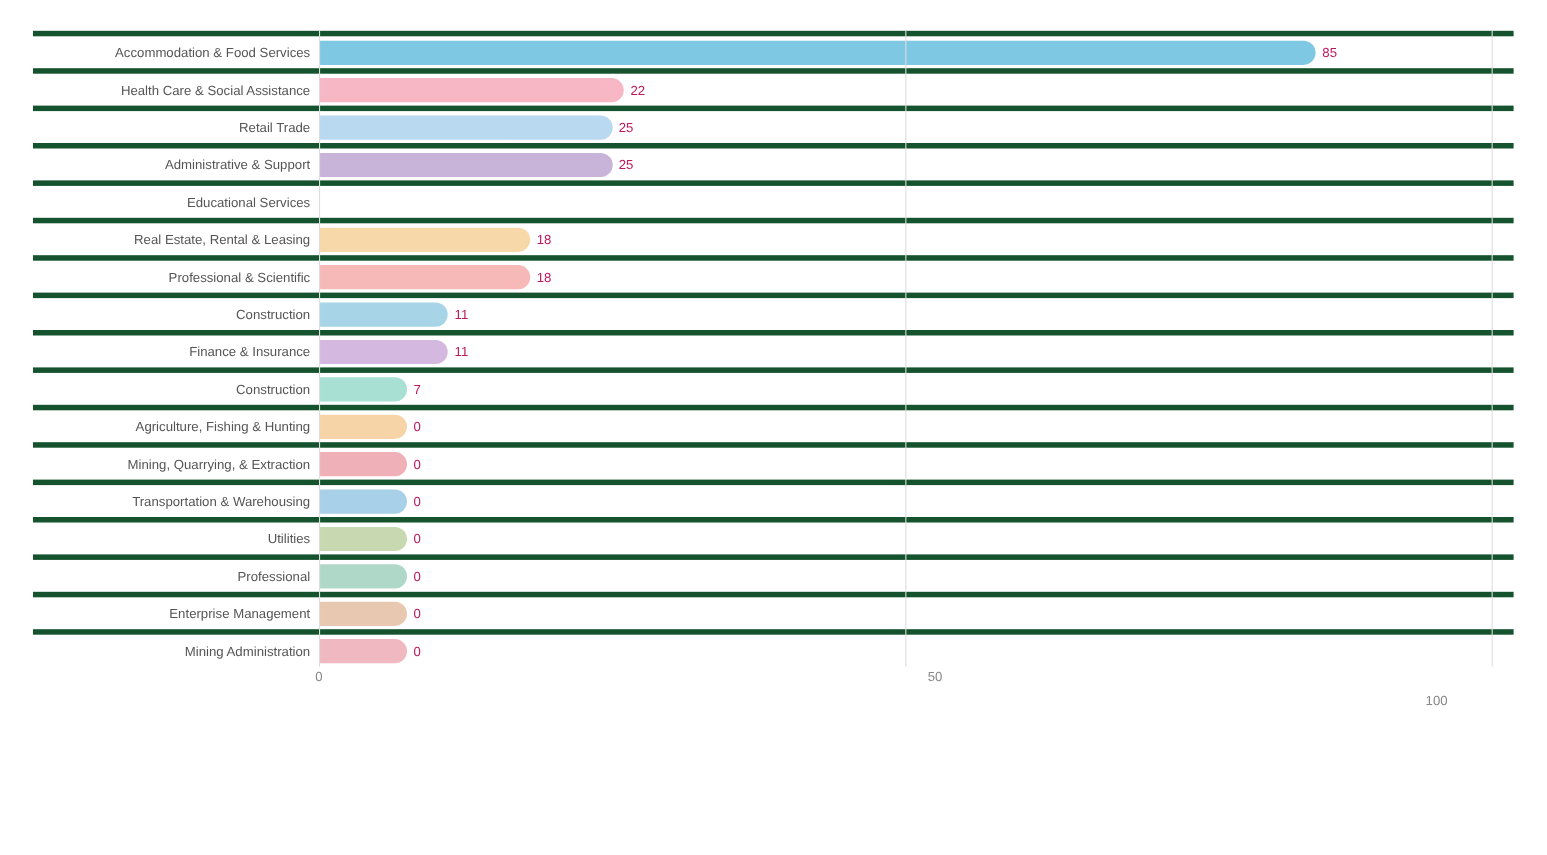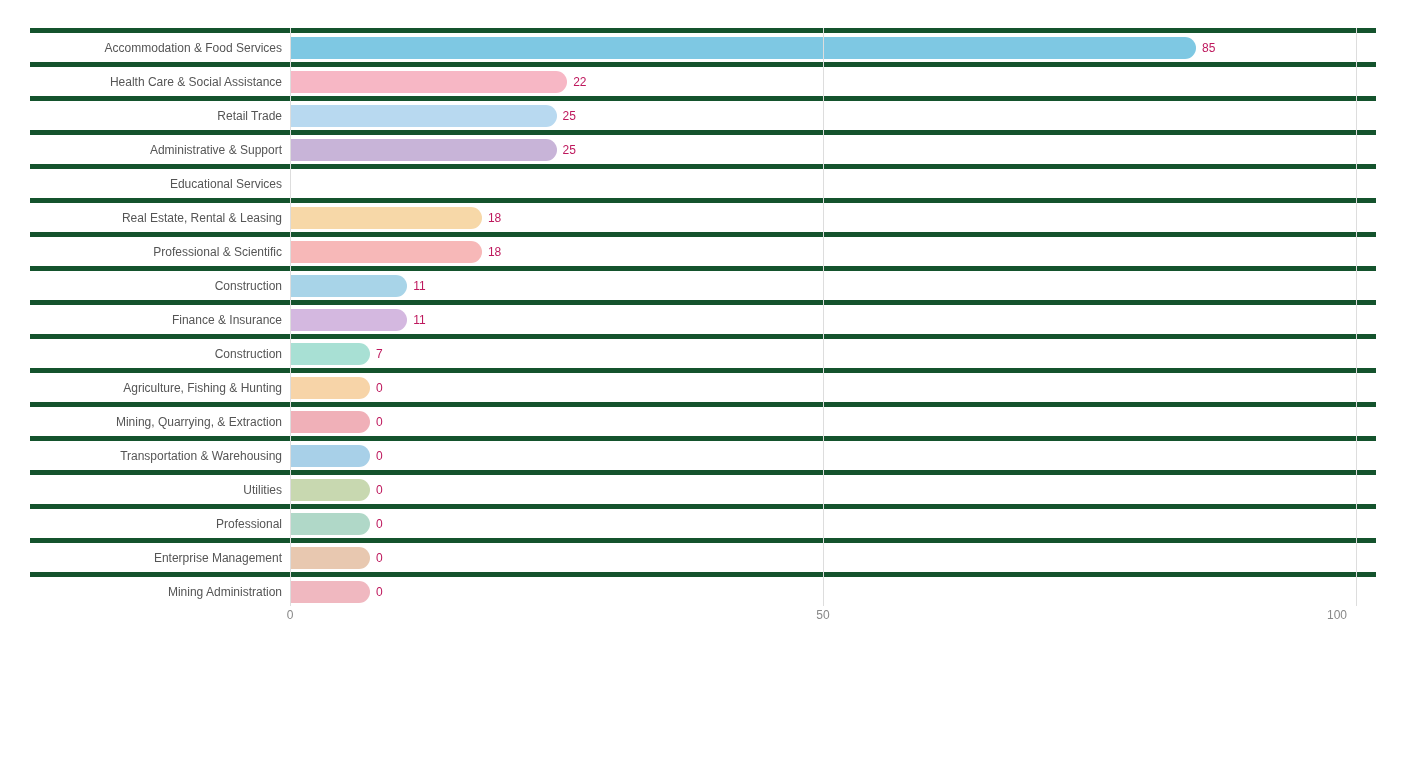--- a/index.html
+++ b/index.html
@@ -211,7 +211,7 @@
 
   <div style="position:relative; margin-left:260px; height:24px; margin-top:2px;" id="x-axis">
   <div class="x-tick" style="left: 0px;">0</div>
-      <div class="x-tick" style="left: 533px;">50</div>
+      <div class="x-tick" style="left: 560px;">50</div>
       <div class="x-tick" style="left: 1047px;">100</div>
     </div>
 </div>

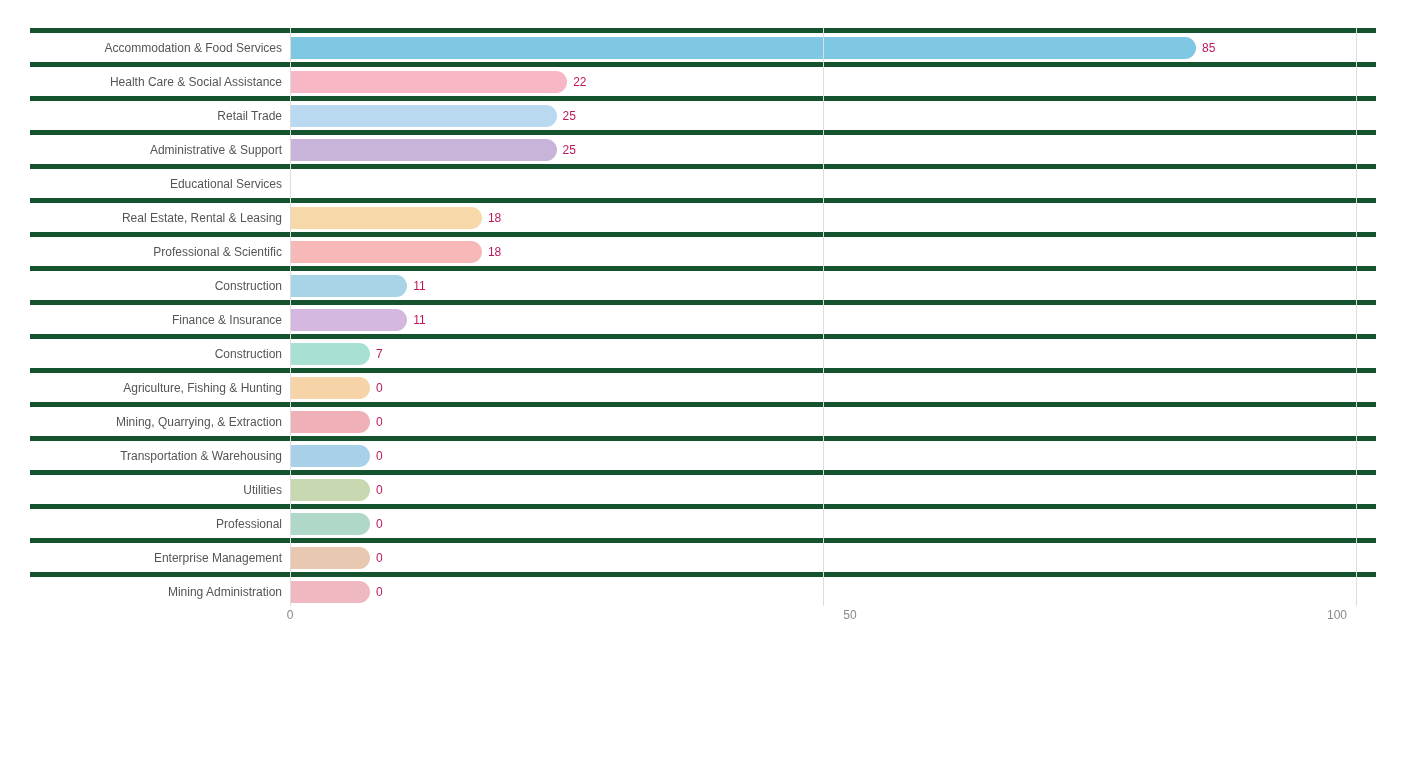--- a/index.html
+++ b/index.html
@@ -212,7 +212,7 @@
   <div style="position:relative; margin-left:260px; height:24px; margin-top:2px;" id="x-axis">
   <div class="x-tick" style="left: 0px;">0</div>
       <div class="x-tick" style="left: 560px;">50</div>
-      <div class="x-tick" style="left: 1047px;">100</div>
+      <div class="x-tick" style="left: 1016px; margin-top: 22px;">100</div>
     </div>
 </div>
 

